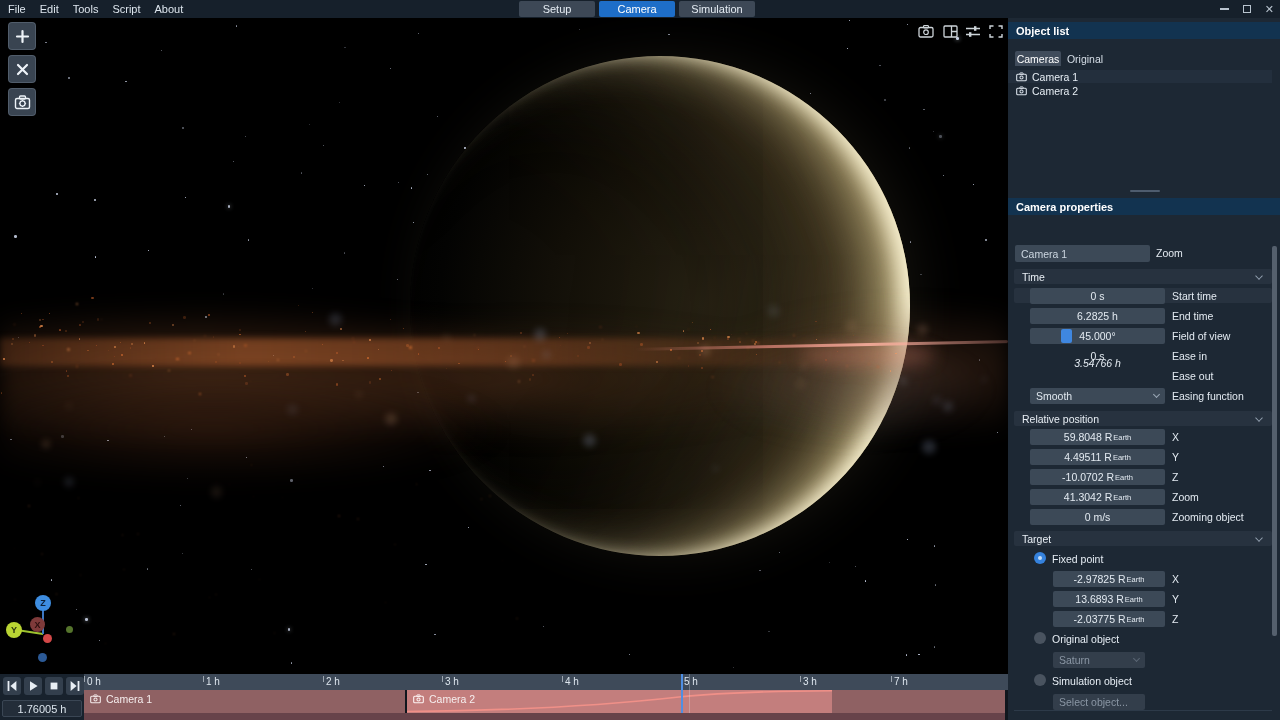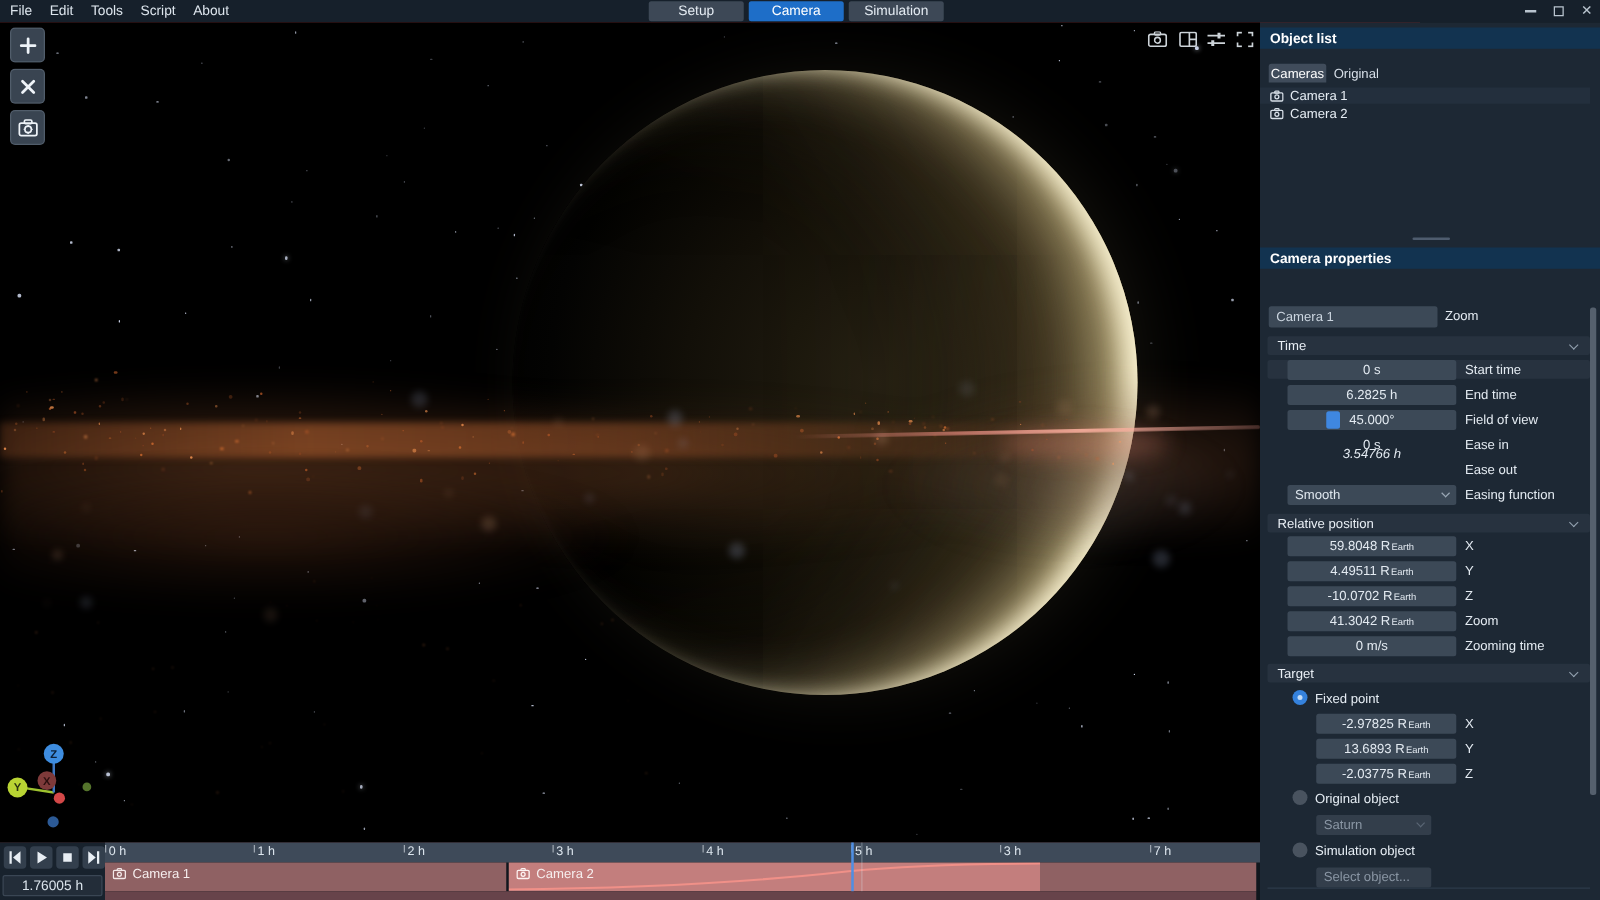--- a/index.html
+++ b/index.html
@@ -671,7 +671,7 @@
       <div class="field" style="top:313px;">
         <span>0 m/s</span>
         </div>
-      <div class="row-label" style="top:313px;">Zooming time</div>
+      <div class="row-label" style="top:313px;">Zooming object</div>
 
       <div class="sec-bar" style="top:335px;">
         <span>Target</span>

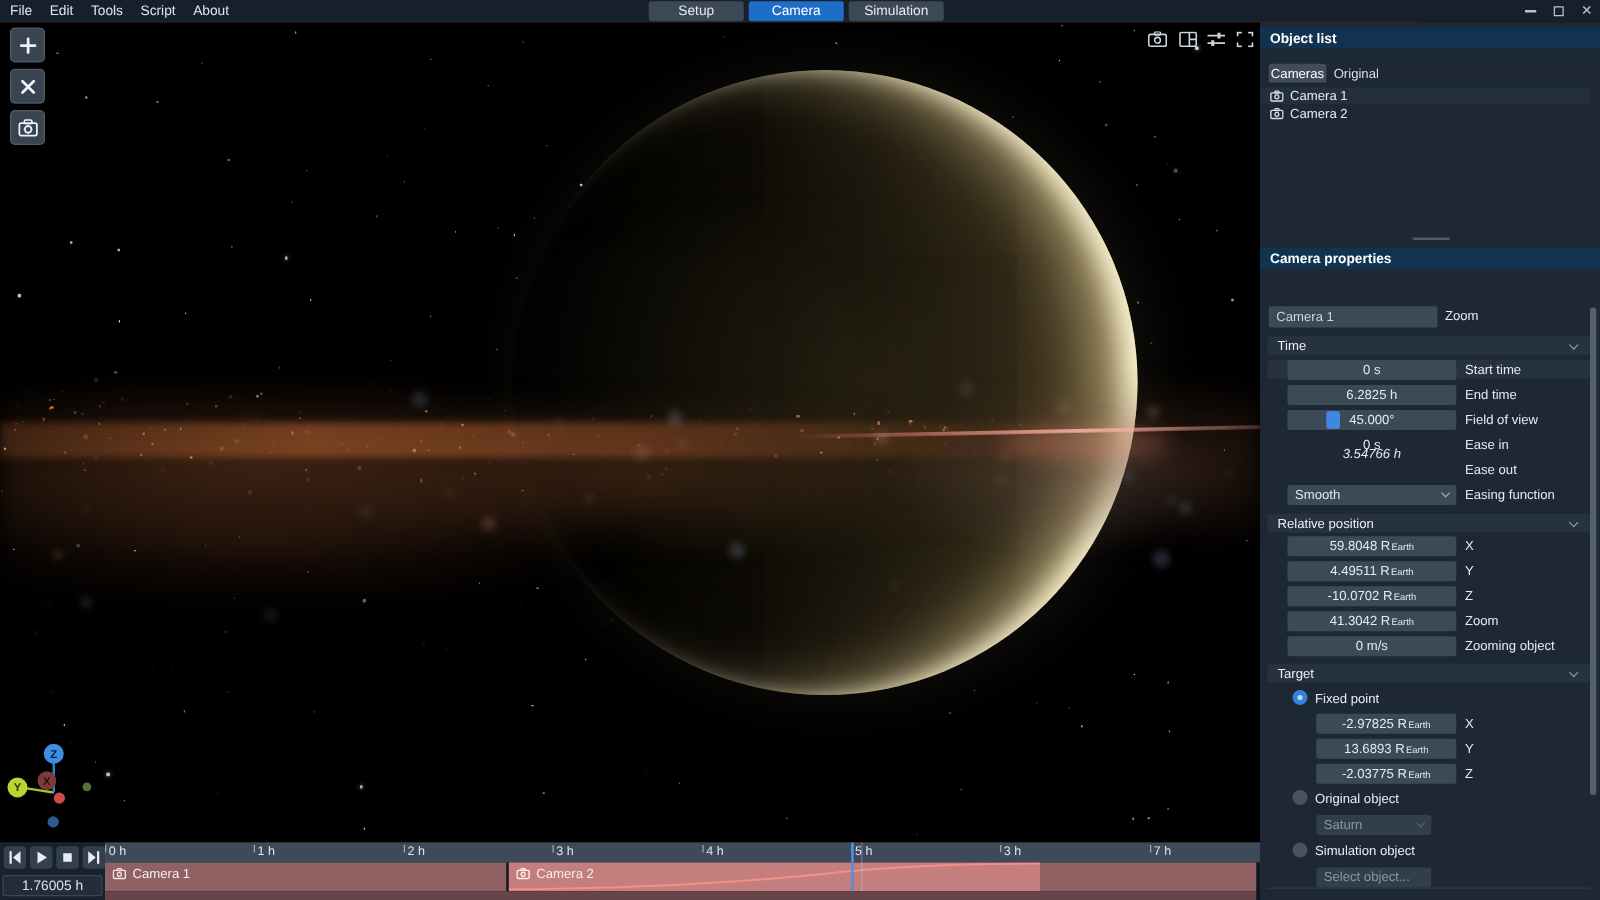--- a/index.html
+++ b/index.html
@@ -722,7 +722,7 @@
       <span class="tick-label" style="left:478px;">4 h</span>
       <span class="tick-label" style="left:597px;">5 h</span>
       <span class="tick-label" style="left:716px;">3 h</span>
-      <span class="tick-label" style="left:836px;text-align:right;">7 h</span>
+      <span class="tick-label" style="left:807px;text-align:right;">7 h</span>
     </div>
 
     <div class="track-block" style="left:84px;width:321px;background:#8f6163;">

